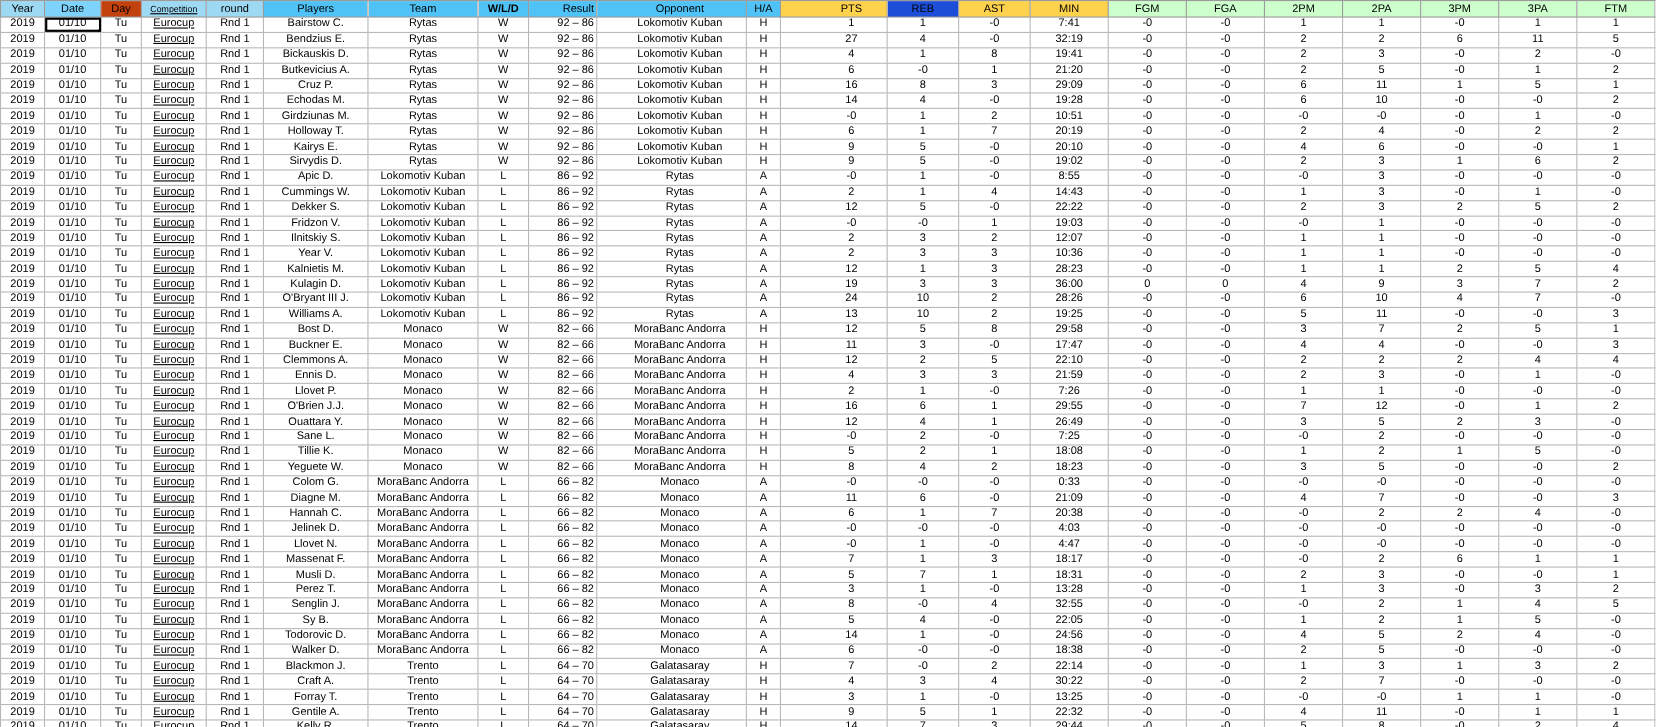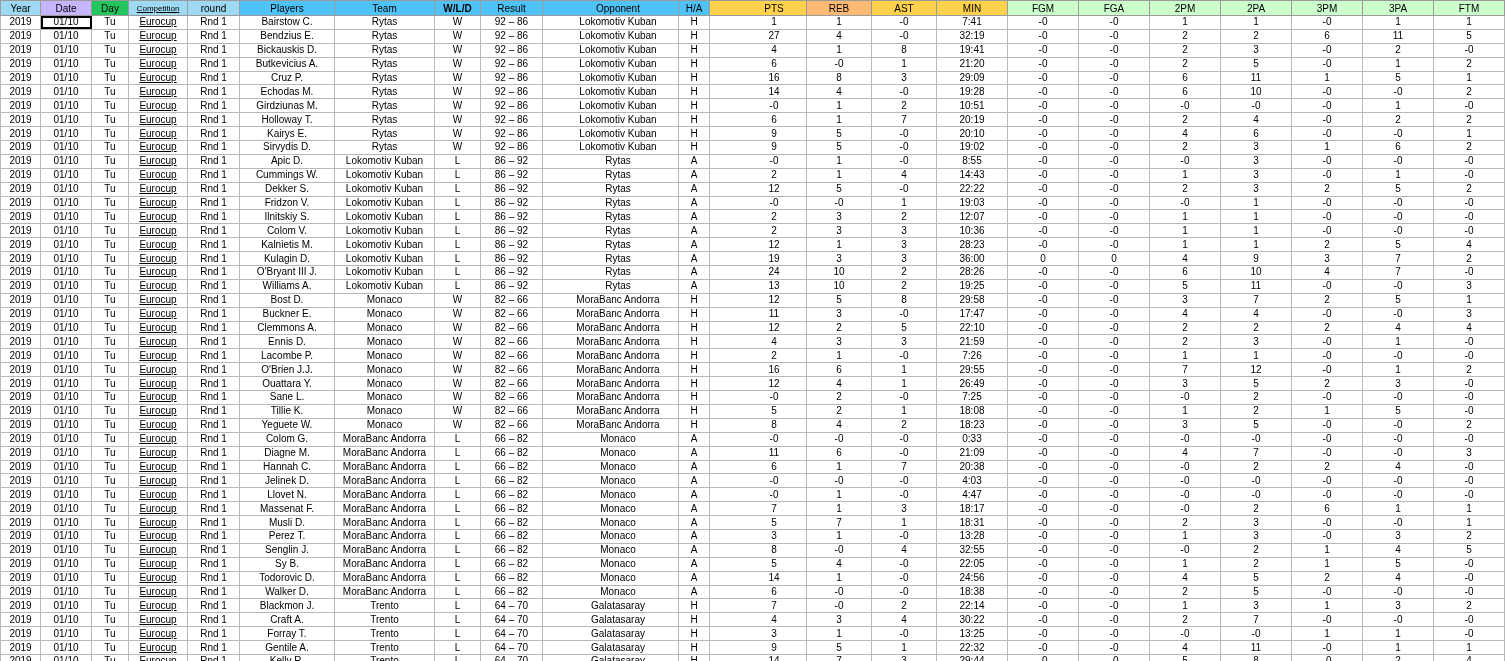--- a/index.html
+++ b/index.html
@@ -40,7 +40,7 @@
   }
   
   .h-year{background:#9dd9f3;text-align:center;}
-  .h-date{background:#c4b5fd;text-align:center;}
+  .h-date{background:#7dd3fc;text-align:center;}
   .h-day{background:#22c55e;}
   .h-comp{background:#9dd9f3;font-size:8px;}
   .h-round{background:#9dd9f3;}

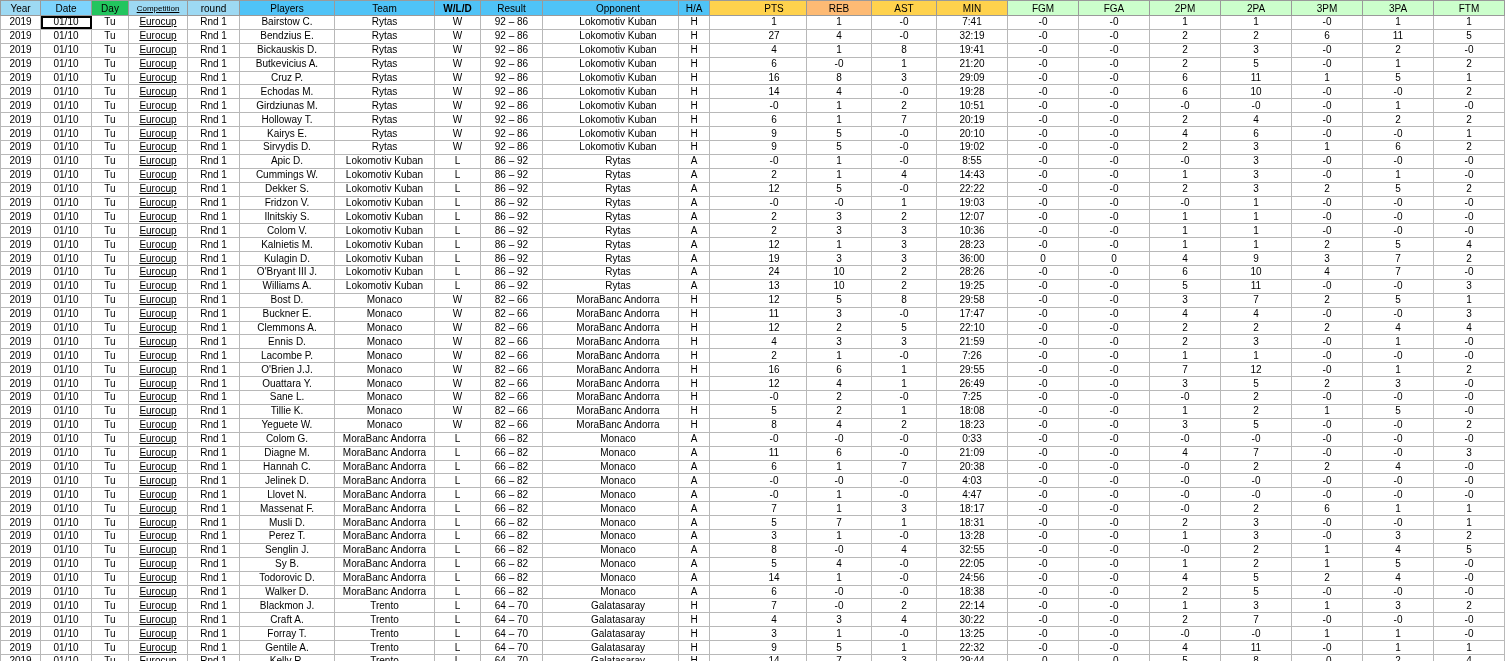--- a/index.html
+++ b/index.html
@@ -41,7 +41,7 @@
   
   .h-year{background:#9dd9f3;text-align:center;}
   .h-date{background:#7dd3fc;text-align:center;}
-  .h-day{background:#22c55e;}
+  .h-day{background:#c2410c;}
   .h-comp{background:#9dd9f3;font-size:8px;}
   .h-round{background:#9dd9f3;}
   .h-players{background:#4fc3f7;}

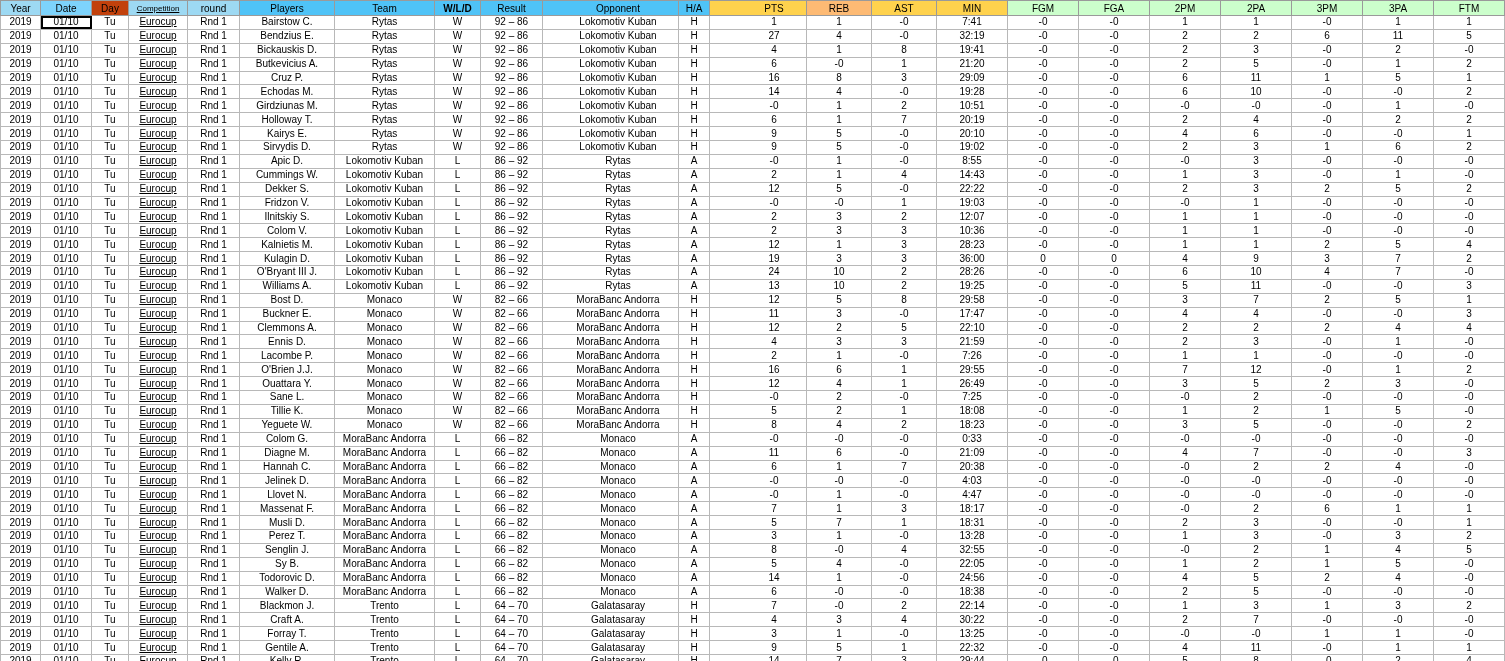--- a/index.html
+++ b/index.html
@@ -65,7 +65,7 @@
   .c-players{width:90px;}
   .c-team{width:95px;margin-top:12px;}
   .c-wld{width:41px;}
-  .c-result{width:57px;}
+  .c-result{width:57px;text-align:right;}
   .c-opponent{width:116px;padding-left:17px;}
   .c-ha{width:26px;}
   .c-pts{width:60px;padding-left:34px;}

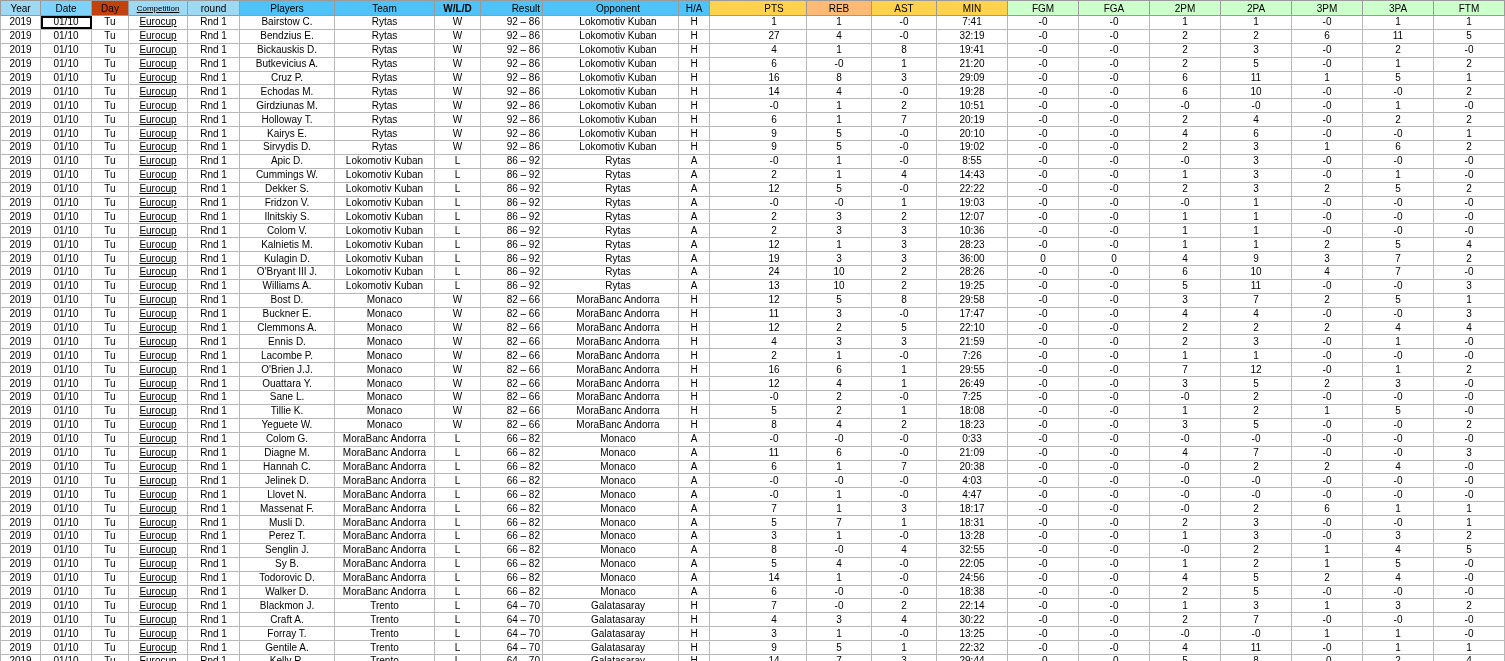--- a/index.html
+++ b/index.html
@@ -51,7 +51,7 @@
   .h-opponent{background:#4fc3f7;}
   .h-ha{background:#4fc3f7;}
   .h-pts{background:#ffd24d;}
-  .h-reb{background:#fdba74;}
+  .h-reb{background:#1d4ed8;}
   .h-ast{background:#ffd24d;margin-top:47px;}
   .h-min{background:#ffd24d;}
   .h-stat{background:#ccffcc;}

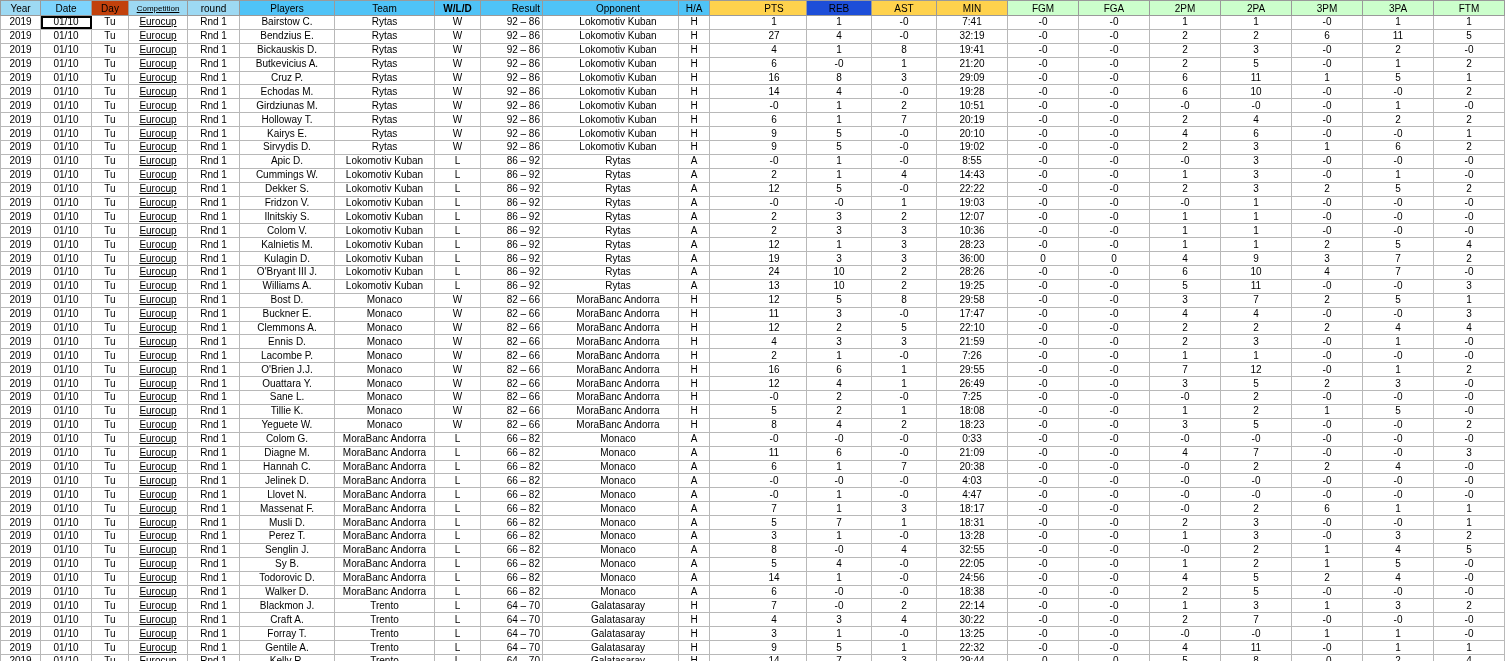--- a/index.html
+++ b/index.html
@@ -509,7 +509,7 @@
           <td class="c-day">Tu</td>
           <td class="c-comp">Eurocup</td>
           <td class="c-round">Rnd 1</td>
-          <td class="c-players">Colom V.</td>
+          <td class="c-players">Year V.</td>
           <td class="c-team">Lokomotiv Kuban</td>
           <td class="c-wld">L</td>
           <td class="c-result">86 – 92</td>

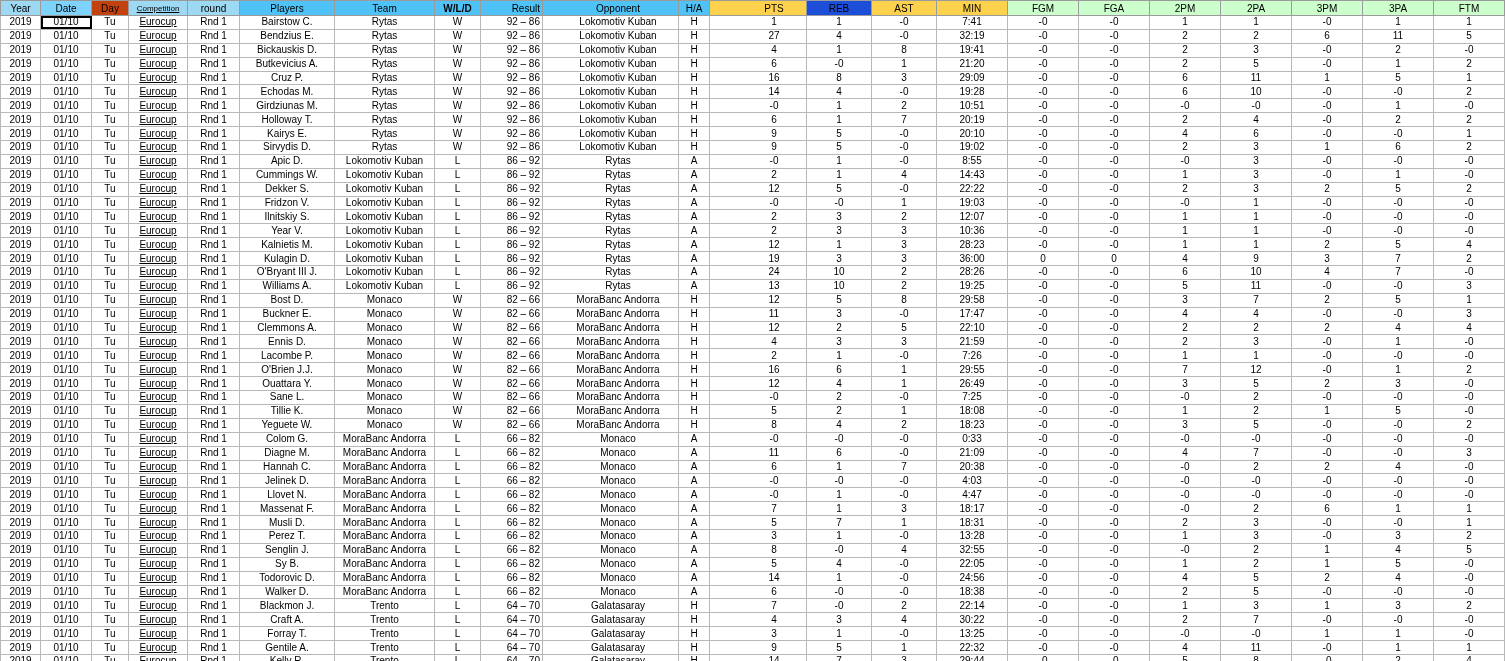--- a/index.html
+++ b/index.html
@@ -734,7 +734,7 @@
           <td class="c-day">Tu</td>
           <td class="c-comp">Eurocup</td>
           <td class="c-round">Rnd 1</td>
-          <td class="c-players">Lacombe P.</td>
+          <td class="c-players">Llovet P.</td>
           <td class="c-team">Monaco</td>
           <td class="c-wld">W</td>
           <td class="c-result">82 – 66</td>

